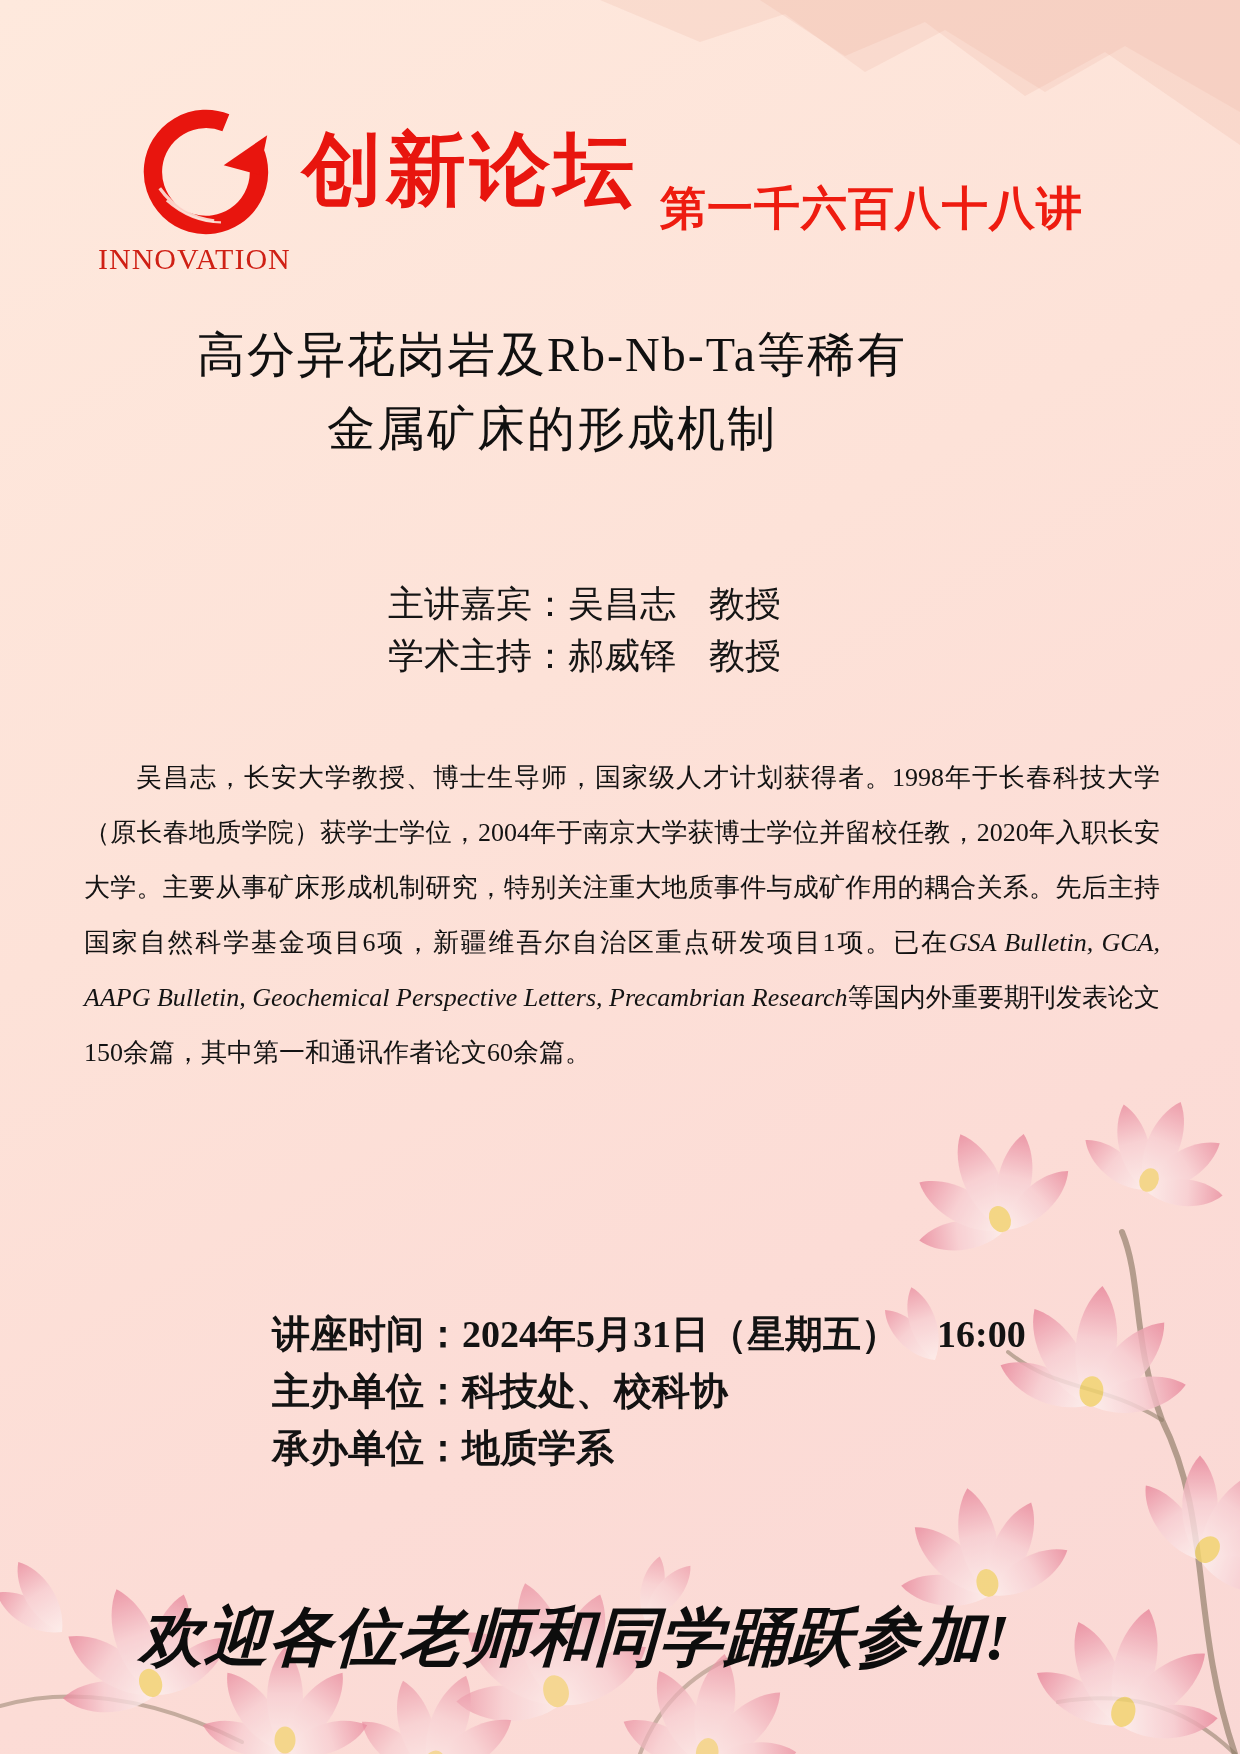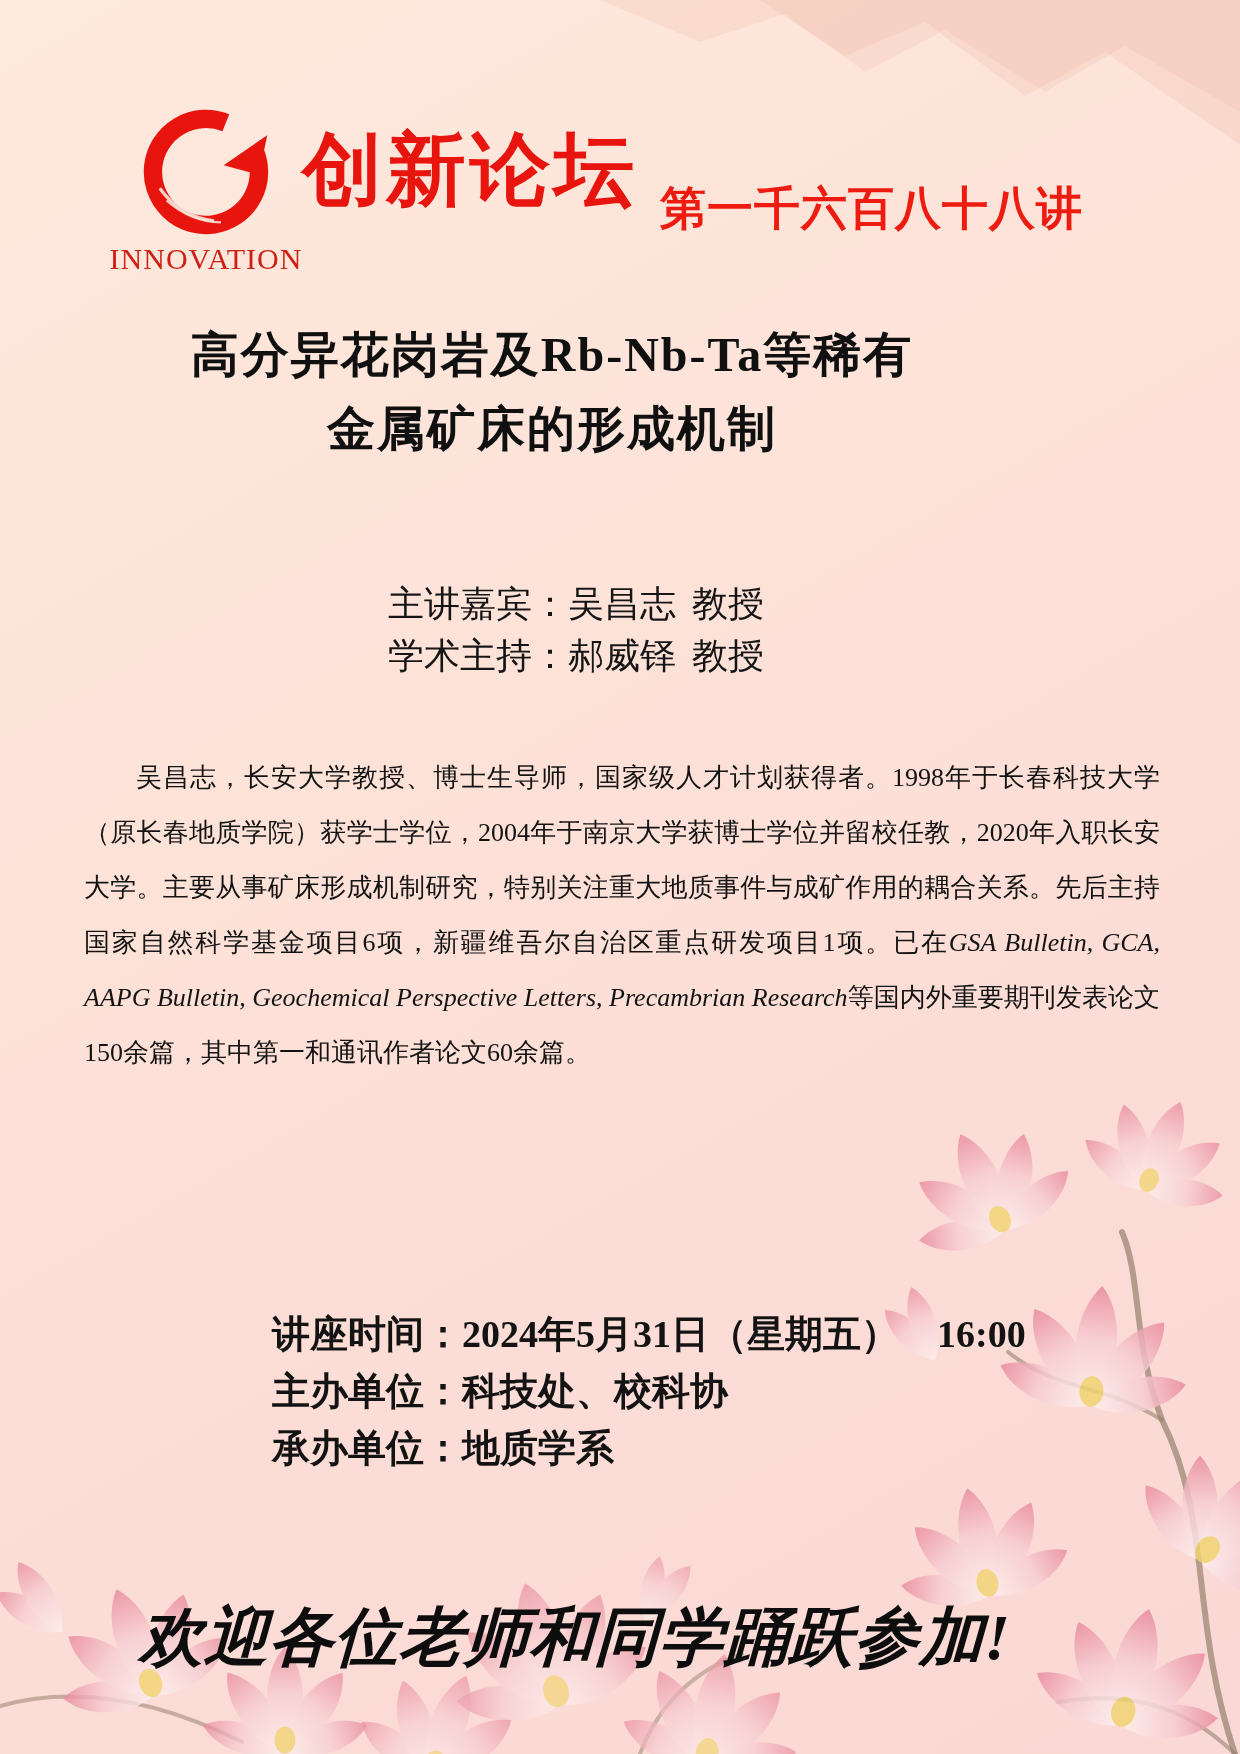--- a/index.html
+++ b/index.html
@@ -11,7 +11,7 @@
   .bg-art{position:absolute;left:0;top:0;width:1240px;height:1754px;pointer-events:none;}
   .abs{position:absolute;}
   
-  .logo{left:98px;top:104px;width:216px;text-align:center;}
+  .logo{left:98px;top:104px;width:216px;}
   .logo svg{display:block;margin:0 auto;}
   .logo-word{
     margin-top:2px;font-size:30px;letter-spacing:1px;color:#cf2015;

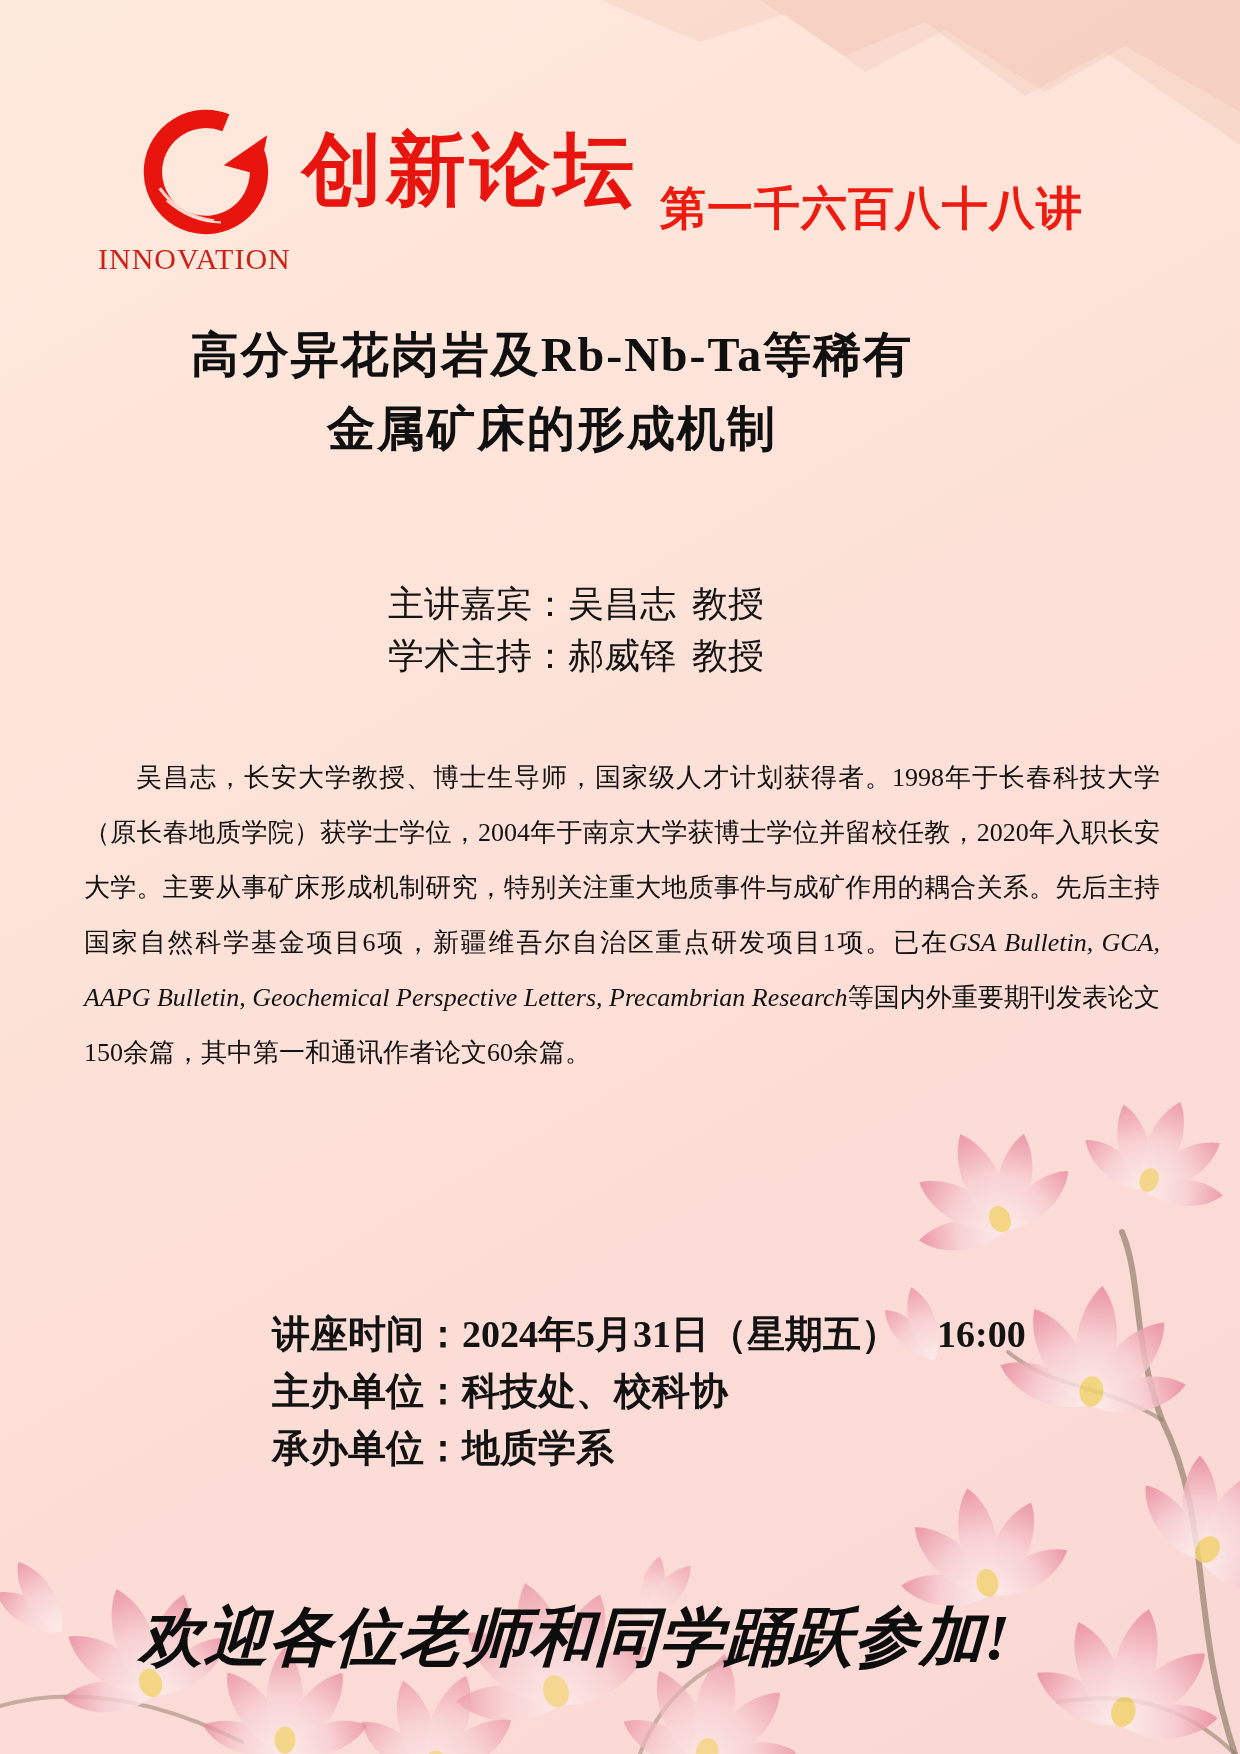--- a/index.html
+++ b/index.html
@@ -27,7 +27,7 @@
   }
   
   .main-title{
-    left:0;top:318px;width:1104px;text-align:center;font-size:48px;font-weight:bold;
+    left:0;top:318px;width:1104px;text-align:center;font-size:48px;font-weight:normal;
     line-height:74px;letter-spacing:2px;color:#101010;
   }
   

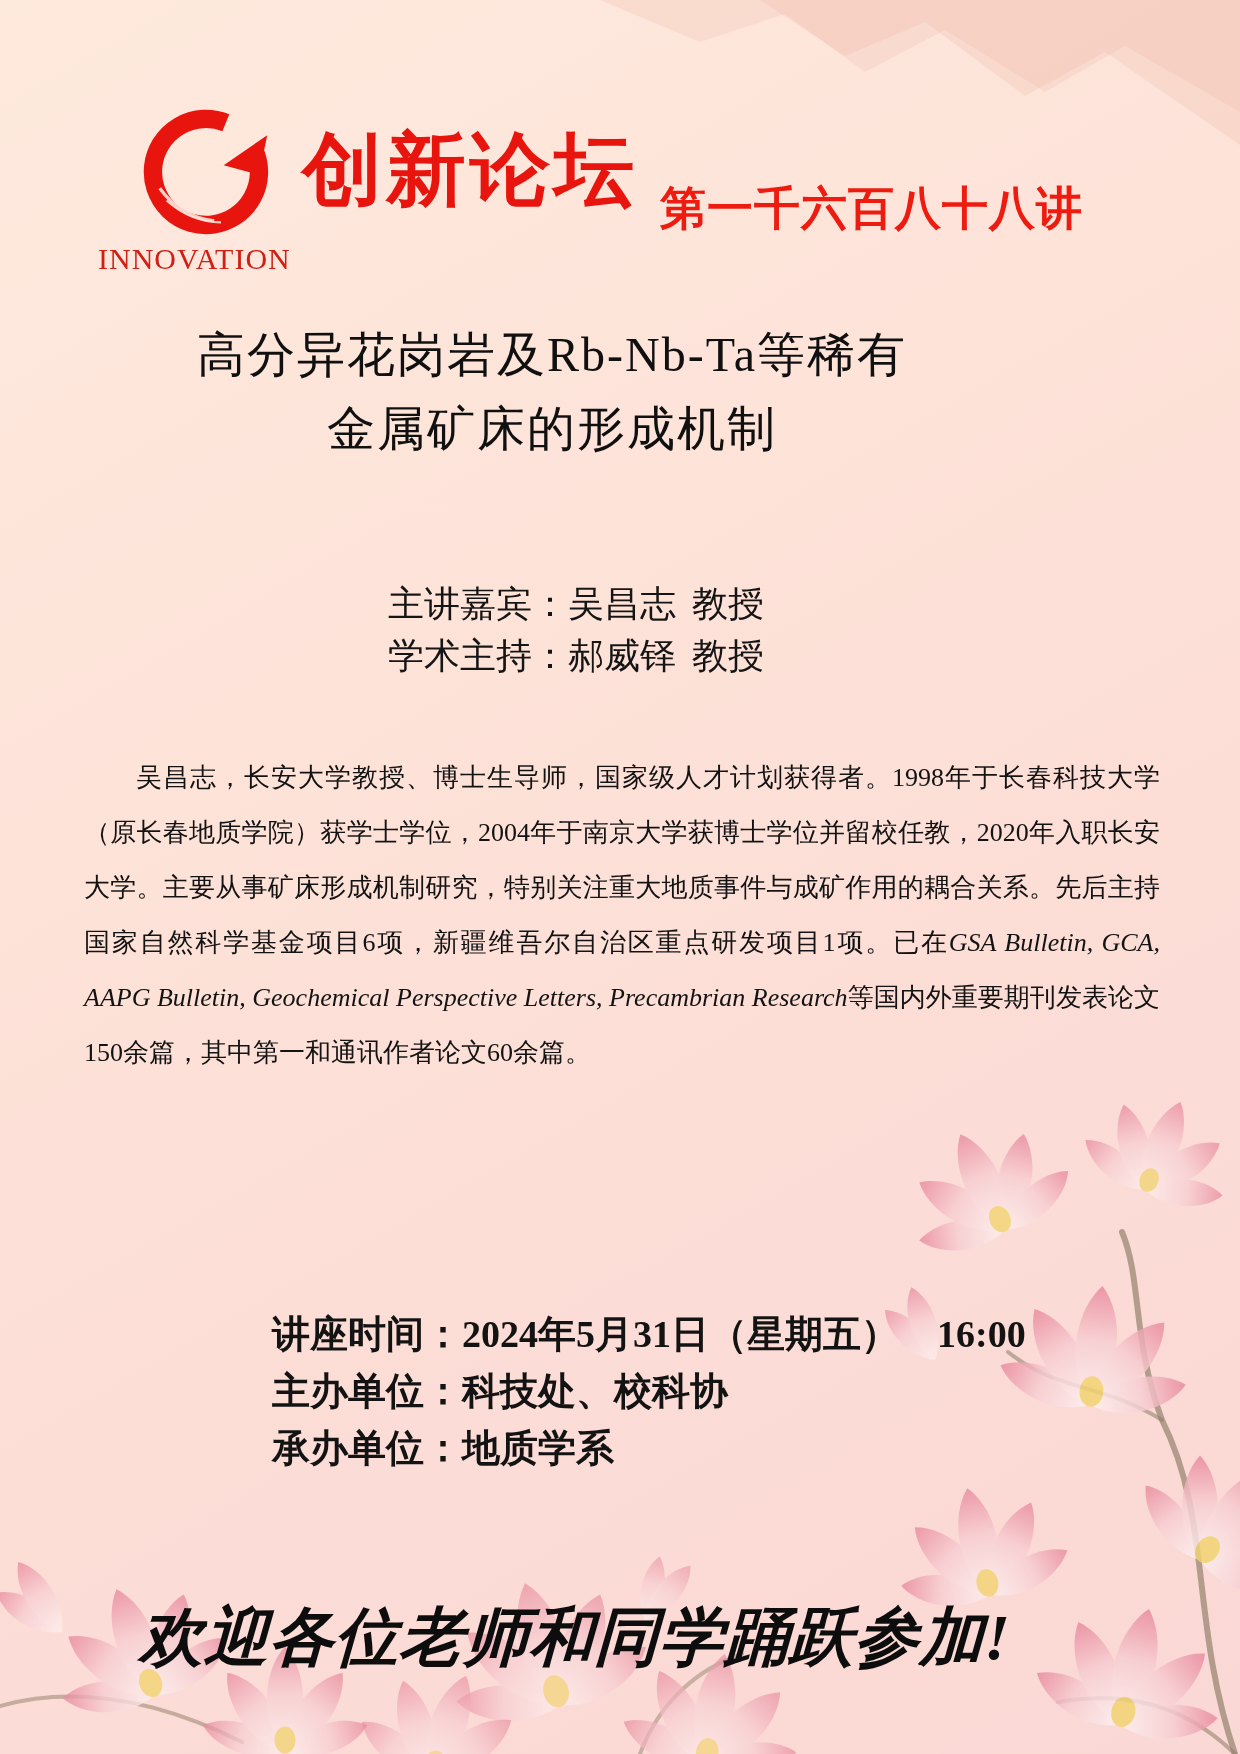--- a/index.html
+++ b/index.html
@@ -32,7 +32,7 @@
   }
   
   .speakers{left:388px;top:578px;font-size:36px;line-height:52px;color:#151515;}
-  .speakers .prof{margin-left:16px;}
+  .speakers .prof{margin-left:33px;}
   
   .bio{
     left:84px;top:750px;width:1076px;font-size:26px;line-height:55px;

